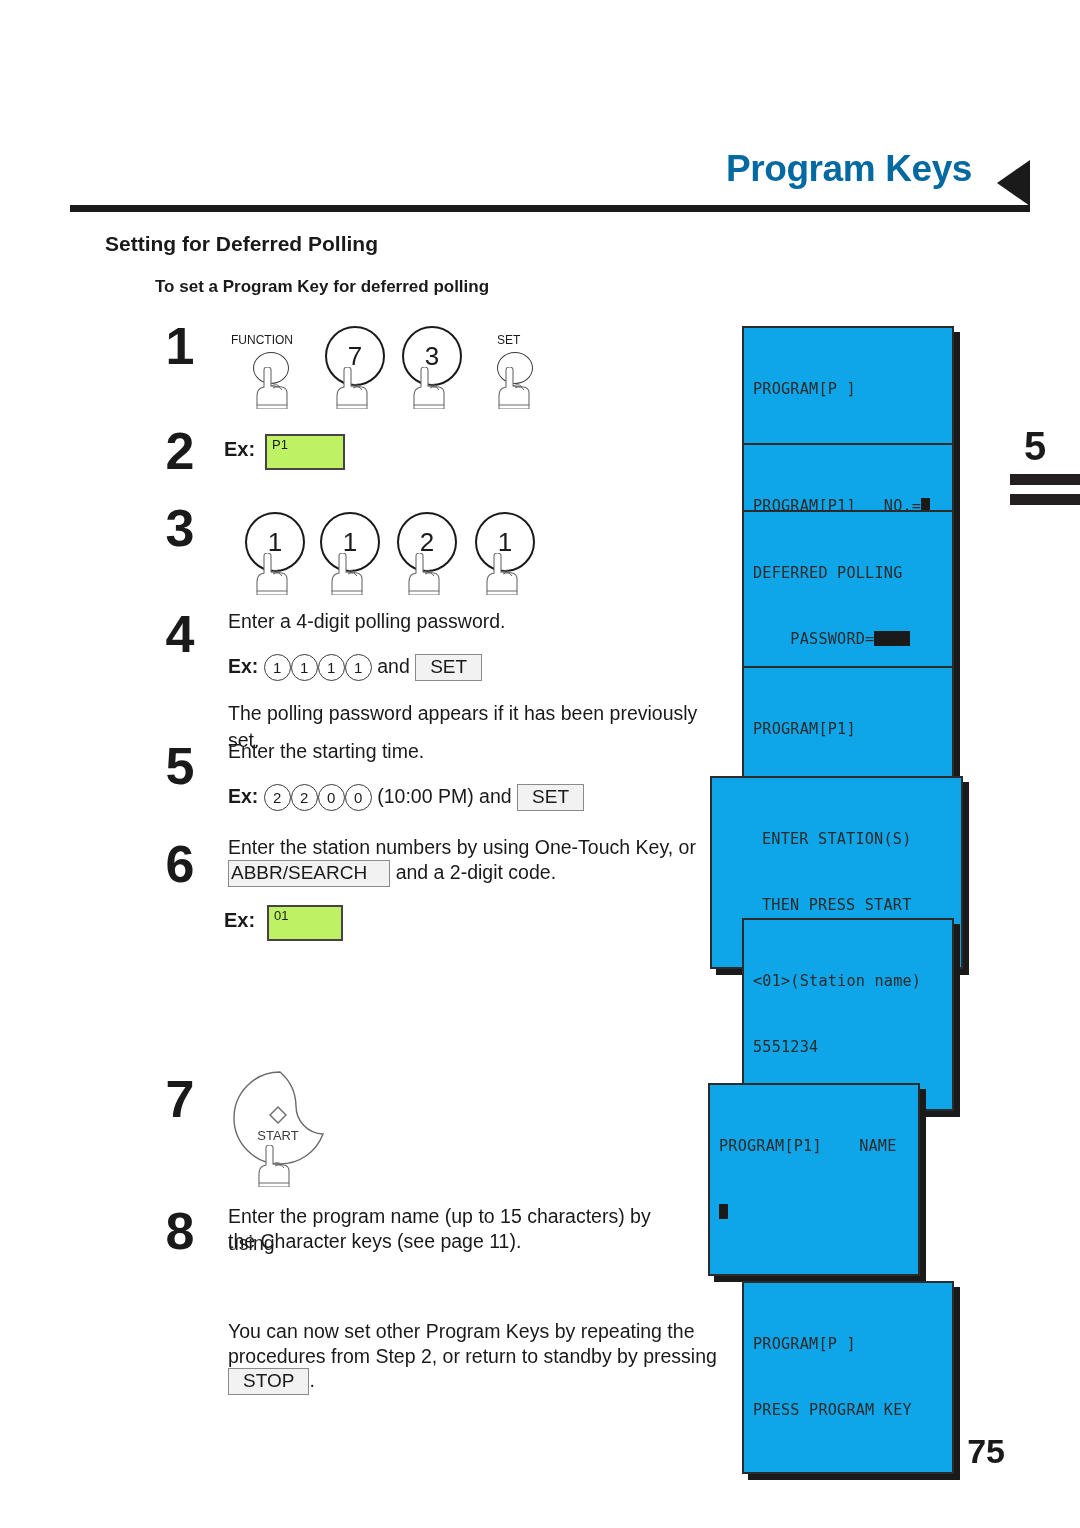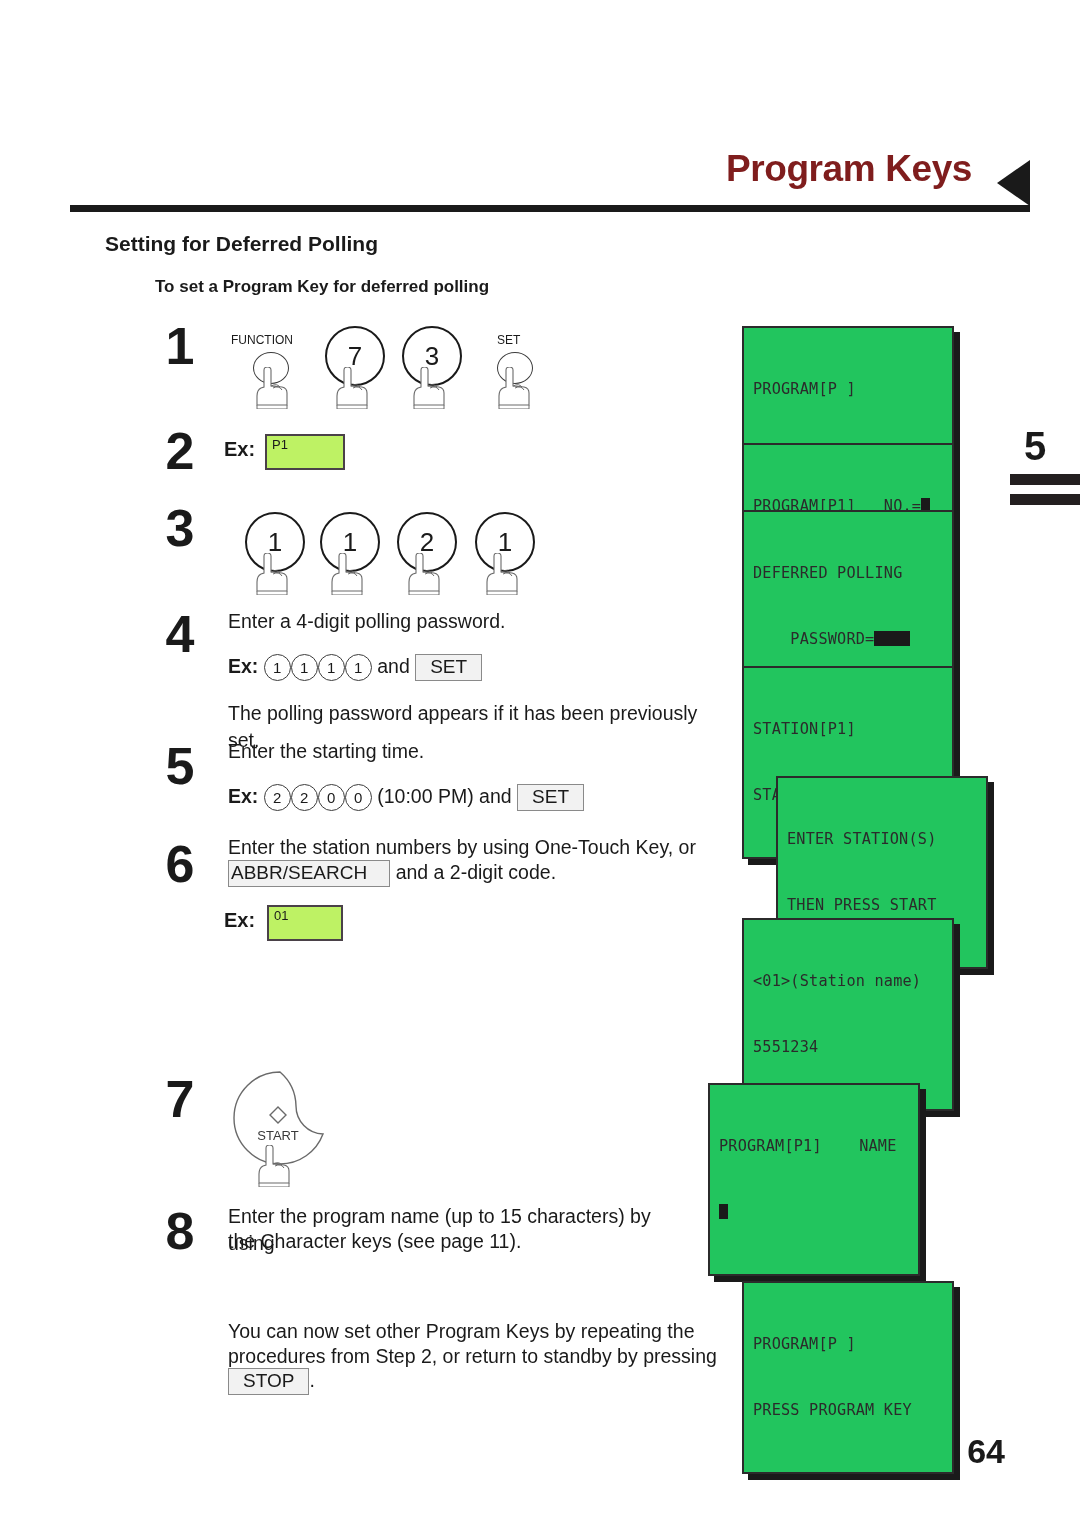--- a/index.html
+++ b/index.html
@@ -20,7 +20,7 @@
   .header-title{
     position:absolute; right:58px; top:-2px;
     font-size:37px; font-weight:bold; letter-spacing:-0.4px;
-    color:#7f1d1d; white-space:nowrap;
+    color:#0369a1; white-space:nowrap;
   }
   .header-arrow{
     position:absolute; right:0px; top:10px;

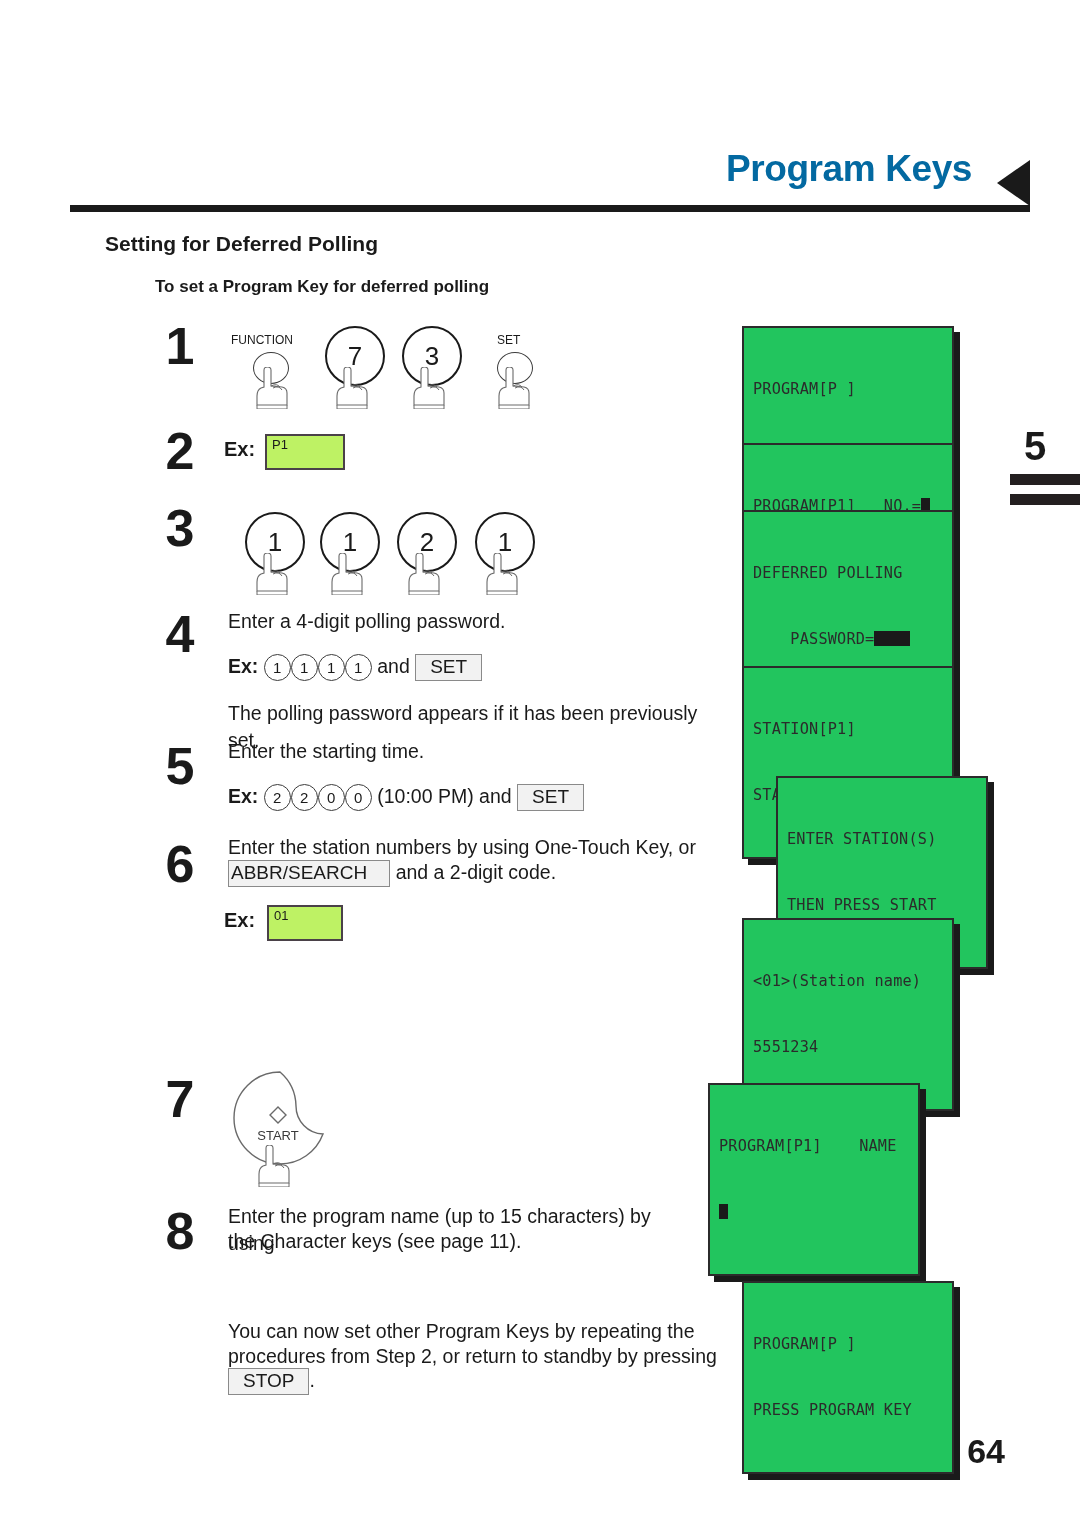--- a/index.html
+++ b/index.html
@@ -134,7 +134,7 @@
     position:absolute;
     width:208px;
     border:2px solid #2b2b2b;
-    background:#22c55e;
+    background:#0ea5e9;
     box-shadow:6px 6px 0 0 #1a1a1a;
     padding:6px 0 7px 0;
     font-family:"DejaVu Sans Mono", monospace;

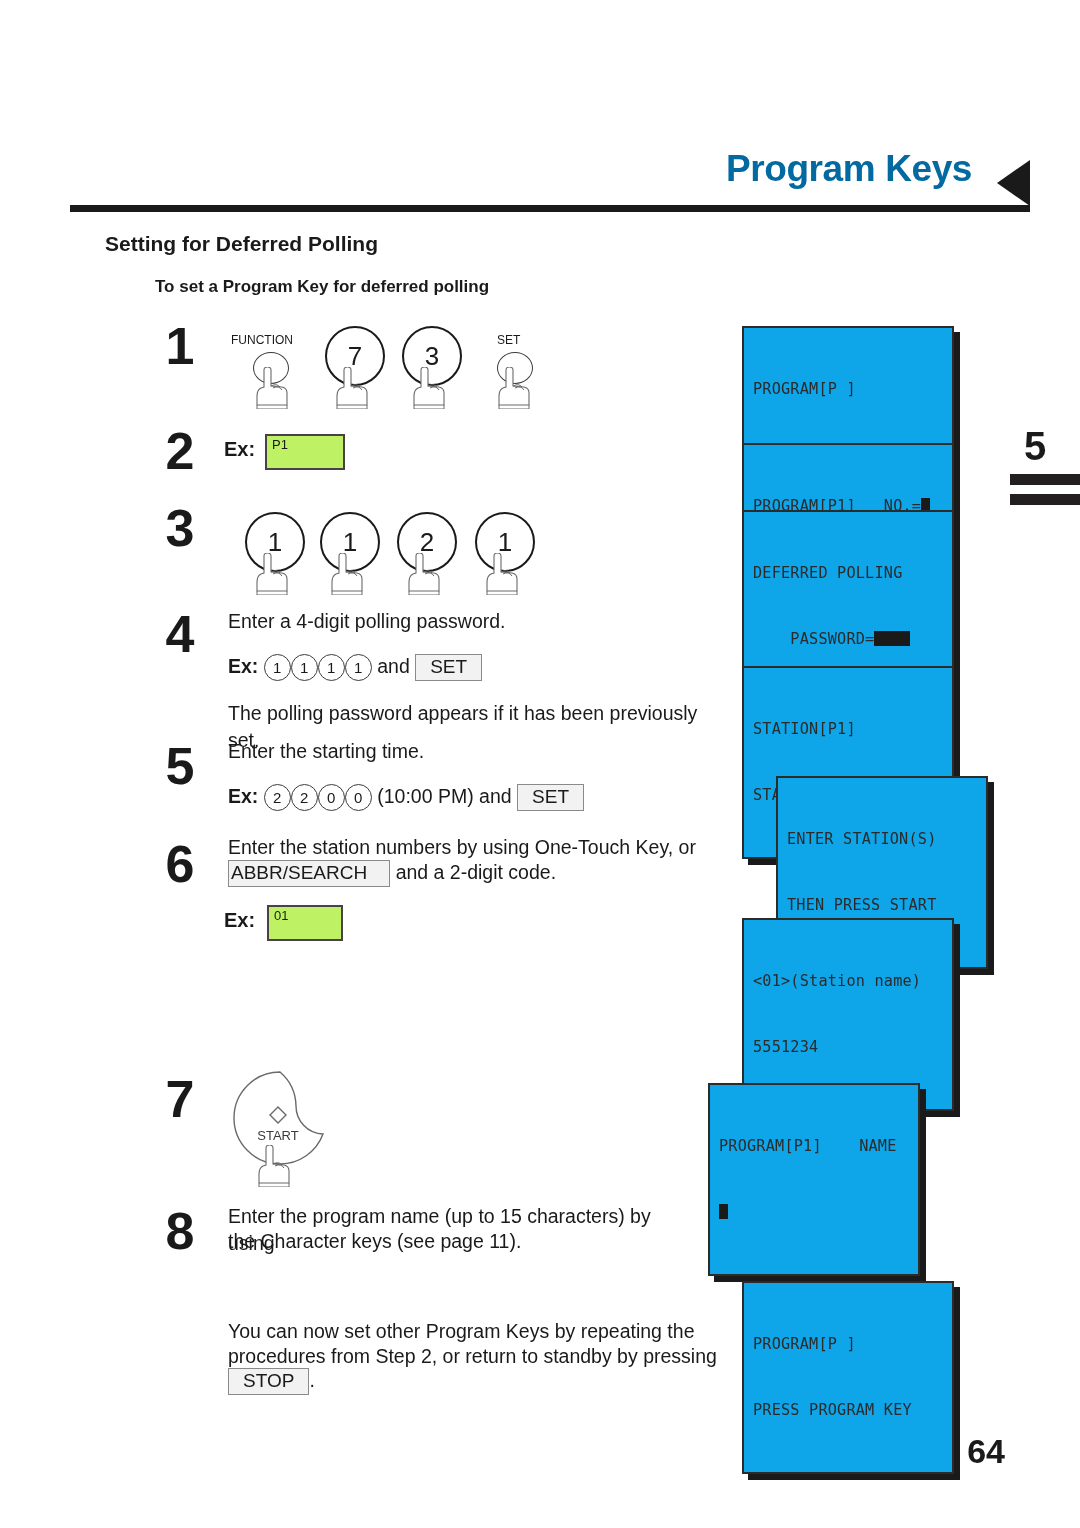--- a/index.html
+++ b/index.html
@@ -347,7 +347,7 @@
   </div>
 
   <div class="lcd" style="left:742px;top:666px;">
-    <div class="ln">STATION[P1]</div>
+    <div class="ln">PROGRAM[P1]</div>
     <div class="ln"><span>START TIME    </span><span class="blk"></span><span> :</span></div>
   </div>
 

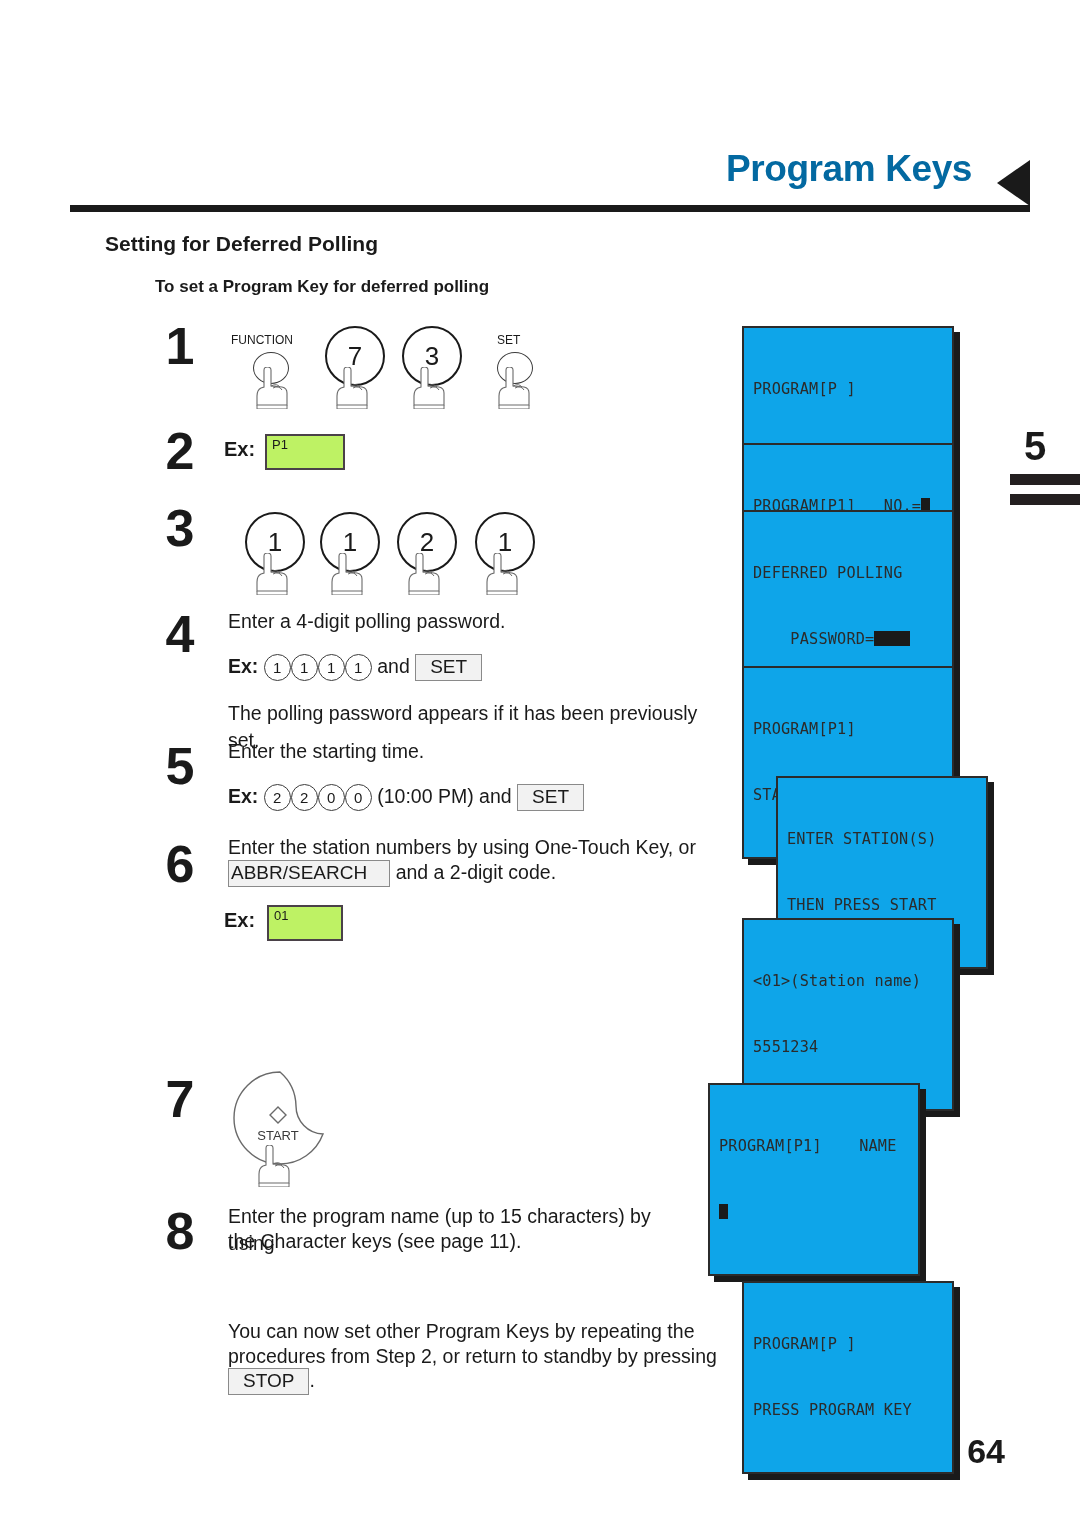--- a/index.html
+++ b/index.html
@@ -351,7 +351,7 @@
     <div class="ln"><span>START TIME    </span><span class="blk"></span><span> :</span></div>
   </div>
 
-  <div class="lcd" style="left:776px;top:776px;">
+  <div class="lcd" style="left:710px;top:776px;padding-left:41px;">
     <div class="ln">ENTER STATION(S)</div>
     <div class="ln">THEN PRESS START</div>
   </div>

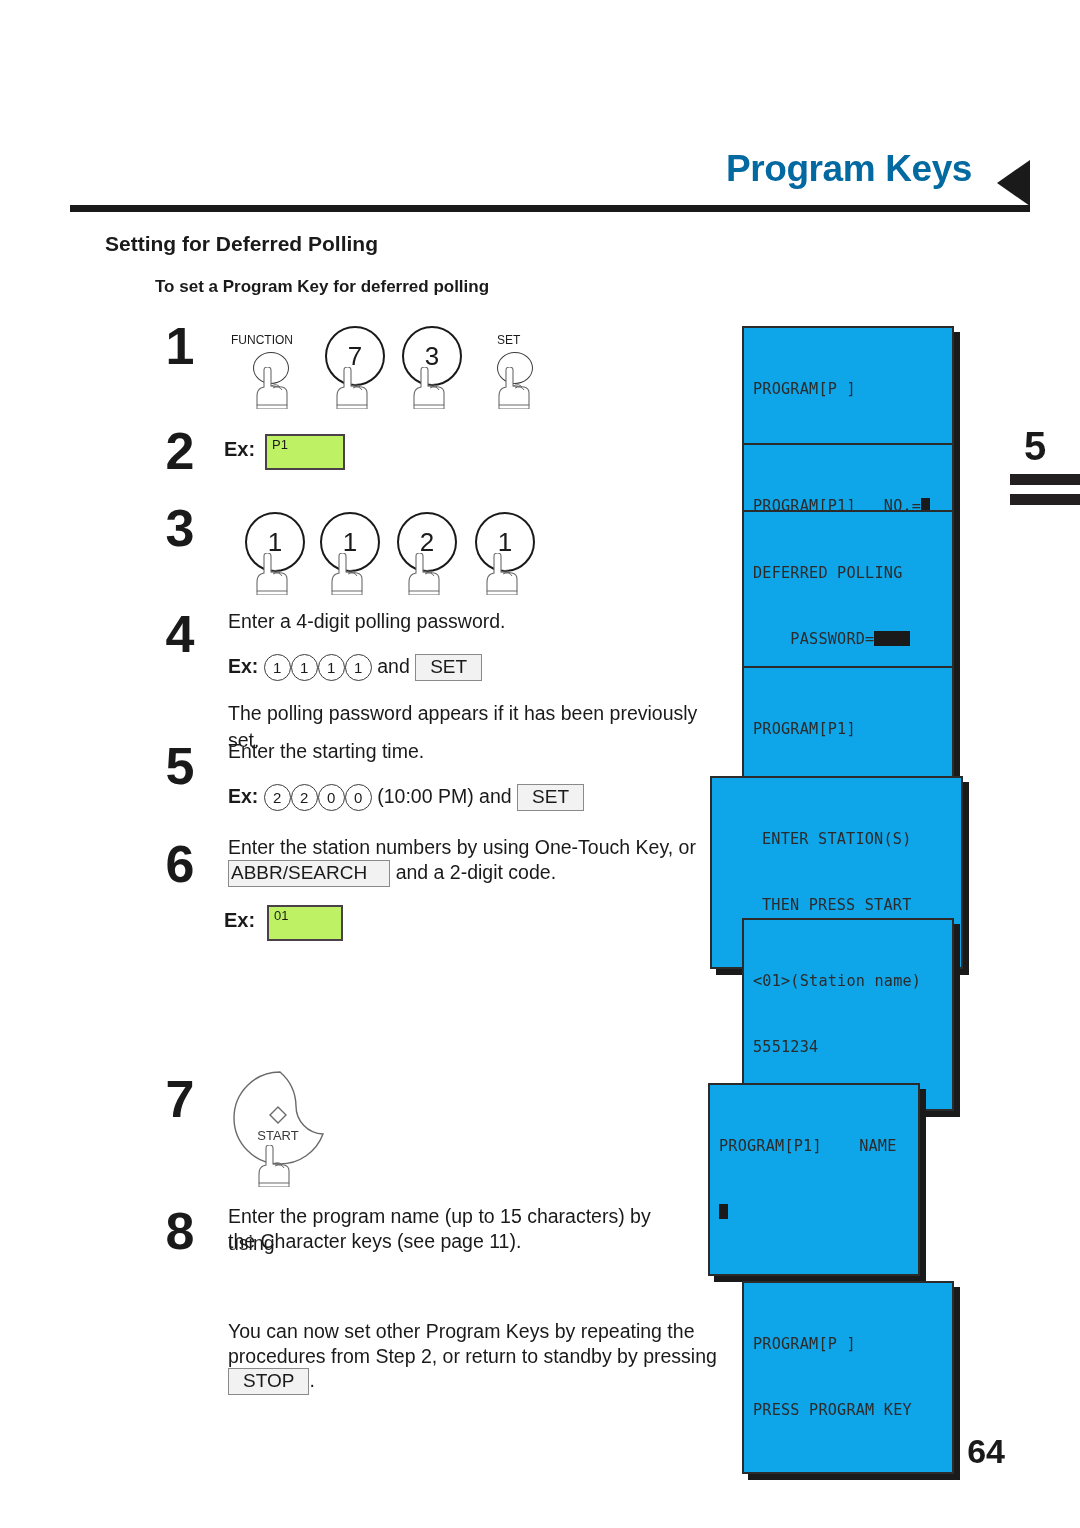--- a/index.html
+++ b/index.html
@@ -371,7 +371,7 @@
     <div class="ln">PRESS PROGRAM KEY</div>
   </div>
 
-  <div class="pagenum">64</div>
+  <div class="pagenum">75</div>
 
 </div>
 

